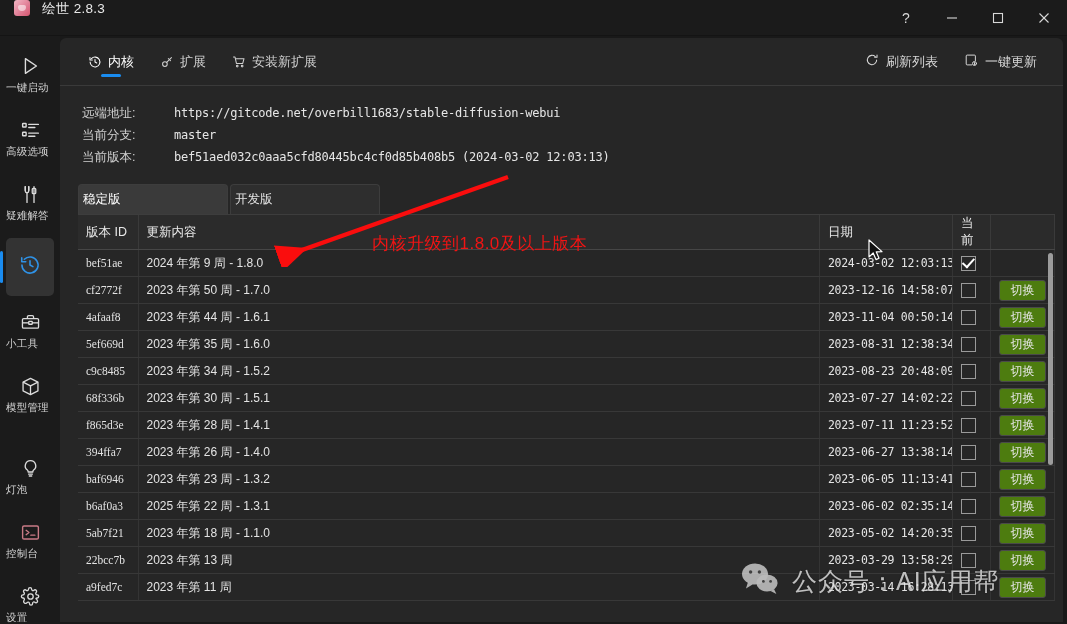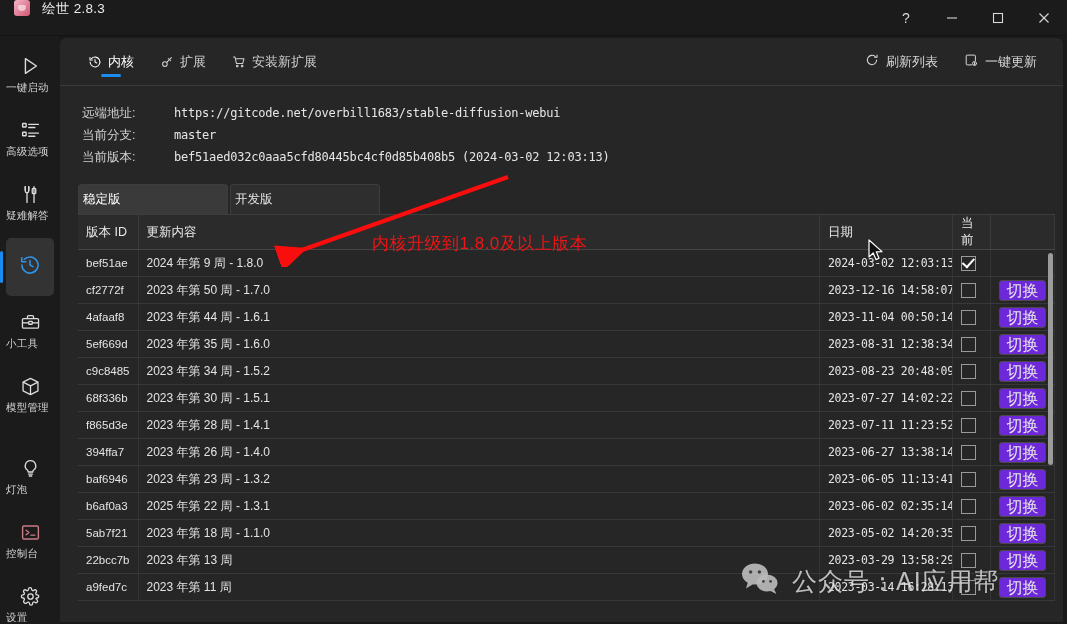--- a/index.html
+++ b/index.html
@@ -243,7 +243,7 @@
   }
   td.c-id {
     color: #4da3e8;
-    font-family: Liberation Sans, sans-serif;
+    font-family: Liberation Serif, serif;
     font-size: 11.5px;
     padding-left: 9px;
   }

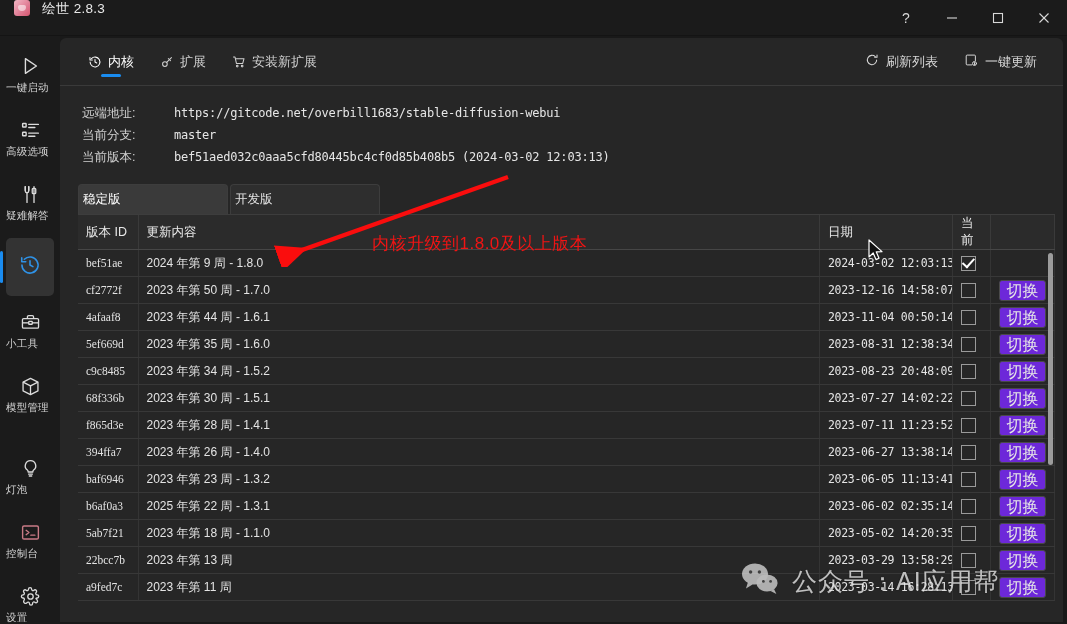--- a/index.html
+++ b/index.html
@@ -278,9 +278,9 @@
     height: 21px;
     line-height: 19px;
     text-align: center;
-    font-size: 16px;
+    font-size: 12px;
     color: #e6e6e6;
-    background: #6d28d9;
+    background: #4d7c0f;
     border: 1px solid #4a4a4a;
     border-radius: 3px;
   }

